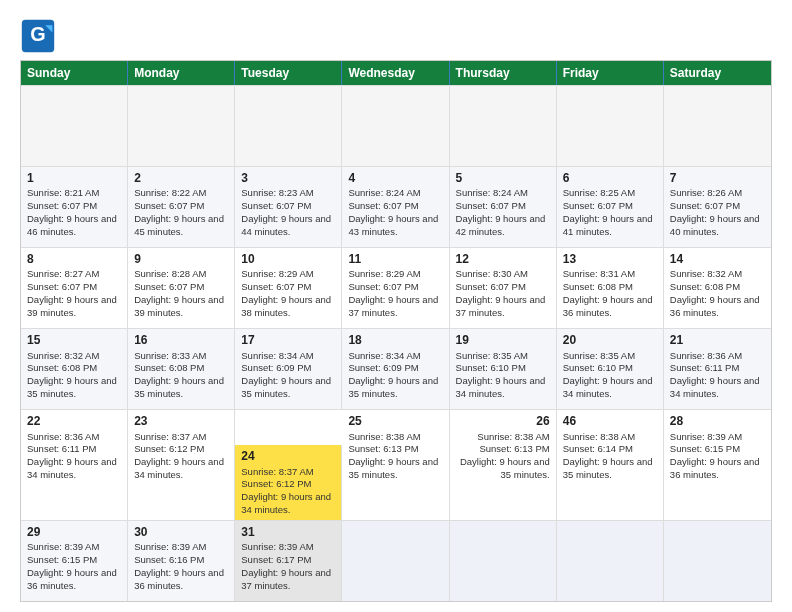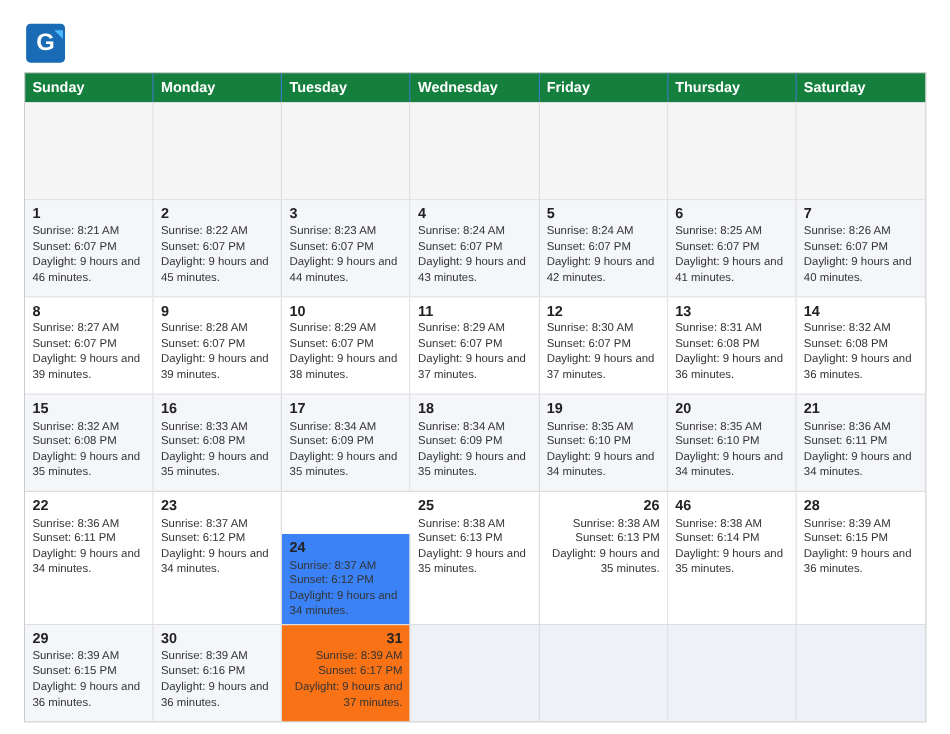--- a/index.html
+++ b/index.html
@@ -135,8 +135,8 @@
         <div class="cal-header-cell">Monday</div>
         <div class="cal-header-cell">Tuesday</div>
         <div class="cal-header-cell">Wednesday</div>
+        <div class="cal-header-cell">Thursday</div>
         <div class="cal-header-cell">Friday</div>
-        <div class="cal-header-cell">Thursday</div>
         <div class="cal-header-cell">Saturday</div>
       </div>
     <div class="cal-body">

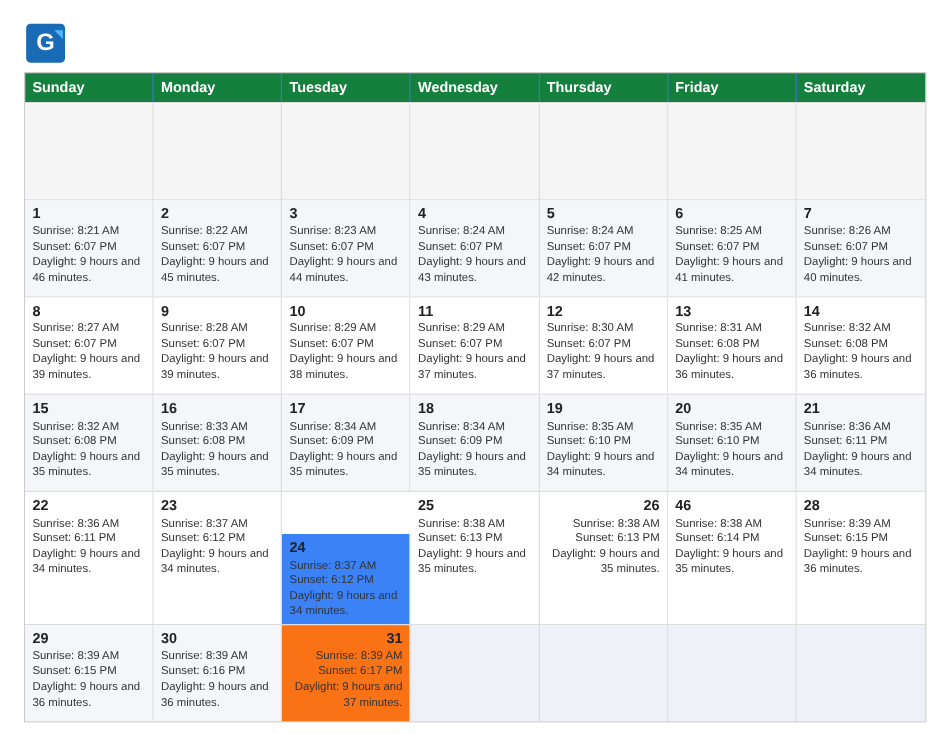--- a/index.html
+++ b/index.html
@@ -179,7 +179,7 @@
         <div class="cal-row">
           <div class="cal-cell" style="background: rgb(255, 255, 255);"><span class="day-num">22</span><span>Sunrise: 8:36 AM</span><br><span>Sunset: 6:11 PM</span><br><span>Daylight: 9 hours and 34 minutes.</span></div>
           <div class="cal-cell" style="background: rgb(255, 255, 255);"><span class="day-num">23</span><span>Sunrise: 8:37 AM</span><br><span>Sunset: 6:12 PM</span><br><span>Daylight: 9 hours and 34 minutes.</span></div>
-          <div class="cal-cell" style="background: #3b82f6; margin-top: 35px;"><span class="day-num">24</span><span>Sunrise: 8:37 AM</span><br><span>Sunset: 6:12 PM</span><br><span>Daylight: 9 hours and 34 minutes.</span></div>
+          <div class="cal-cell" style="background: #fde047; margin-top: 35px;"><span class="day-num">24</span><span>Sunrise: 8:37 AM</span><br><span>Sunset: 6:12 PM</span><br><span>Daylight: 9 hours and 34 minutes.</span></div>
           <div class="cal-cell" style="background: rgb(255, 255, 255);"><span class="day-num">25</span><span>Sunrise: 8:38 AM</span><br><span>Sunset: 6:13 PM</span><br><span>Daylight: 9 hours and 35 minutes.</span></div>
           <div class="cal-cell" style="background: rgb(255, 255, 255); text-align: right;"><span class="day-num">26</span><span>Sunrise: 8:38 AM</span><br><span>Sunset: 6:13 PM</span><br><span>Daylight: 9 hours and 35 minutes.</span></div>
           <div class="cal-cell" style="background: rgb(255, 255, 255);"><span class="day-num">46</span><span>Sunrise: 8:38 AM</span><br><span>Sunset: 6:14 PM</span><br><span>Daylight: 9 hours and 35 minutes.</span></div>

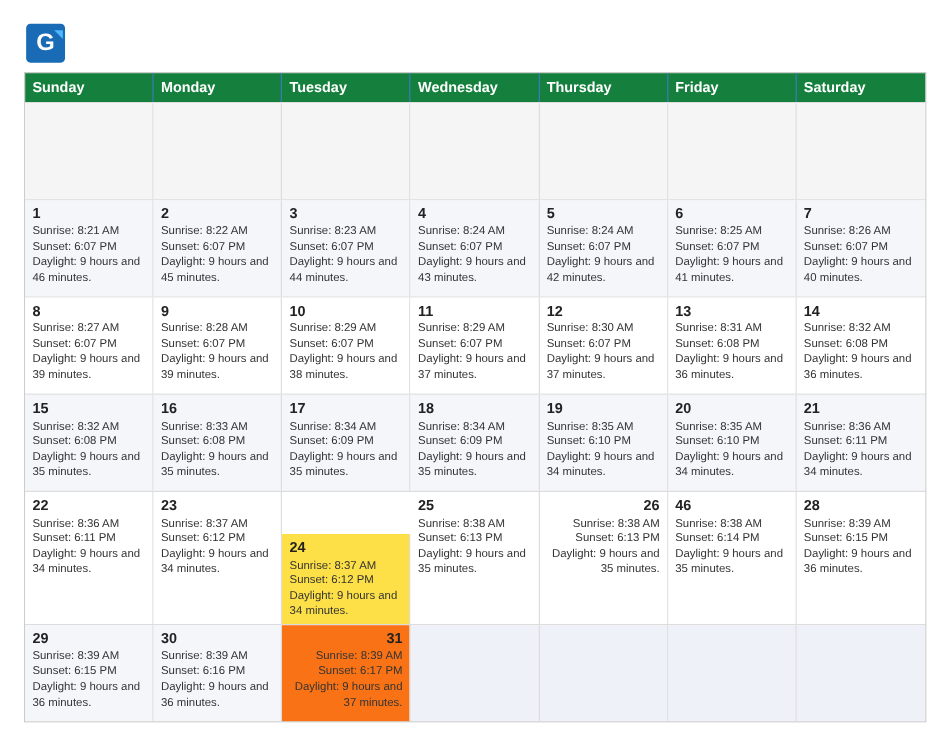--- a/index.html
+++ b/index.html
@@ -188,7 +188,7 @@
         <div class="cal-row">
           <div class="cal-cell" style="background: rgb(244, 246, 250);"><span class="day-num">29</span><span>Sunrise: 8:39 AM</span><br><span>Sunset: 6:15 PM</span><br><span>Daylight: 9 hours and 36 minutes.</span></div>
           <div class="cal-cell" style="background: rgb(244, 246, 250);"><span class="day-num">30</span><span>Sunrise: 8:39 AM</span><br><span>Sunset: 6:16 PM</span><br><span>Daylight: 9 hours and 36 minutes.</span></div>
-          <div class="cal-cell" style="background: #f97316; text-align: right;"><span class="day-num">31</span><span>Sunrise: 8:39 AM</span><br><span>Sunset: 6:17 PM</span><br><span>Daylight: 9 hours and 37 minutes.</span></div>
+          <div class="cal-cell" style="background: #e5e5e5;"><span class="day-num">31</span><span>Sunrise: 8:39 AM</span><br><span>Sunset: 6:17 PM</span><br><span>Daylight: 9 hours and 37 minutes.</span></div>
           <div class="cal-cell empty" style="background: rgb(238, 241, 248);"></div>
           <div class="cal-cell empty" style="background: rgb(238, 241, 248);"></div>
           <div class="cal-cell empty" style="background: rgb(238, 241, 248);"></div>

